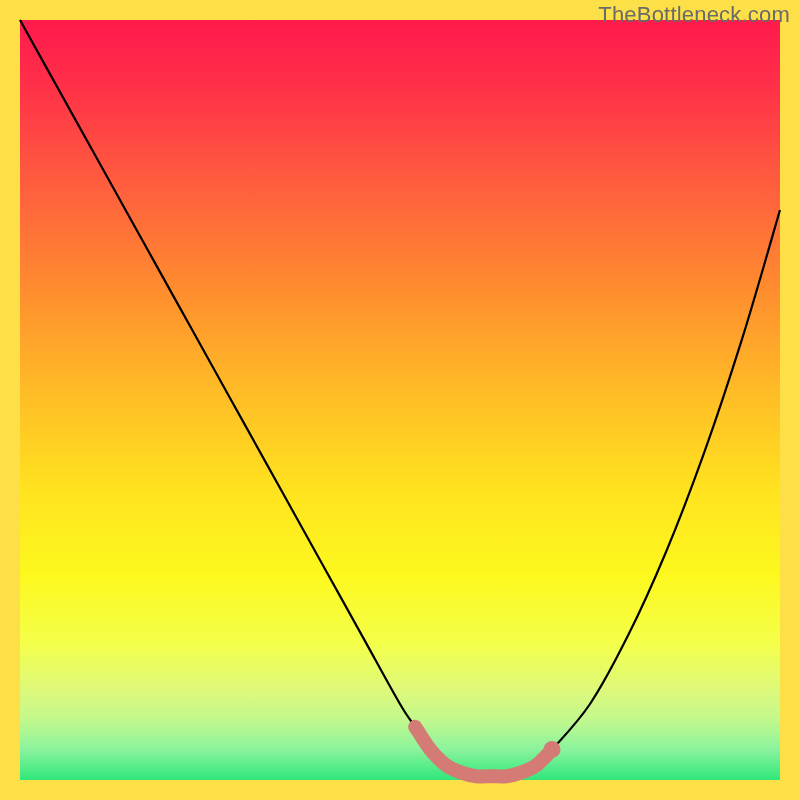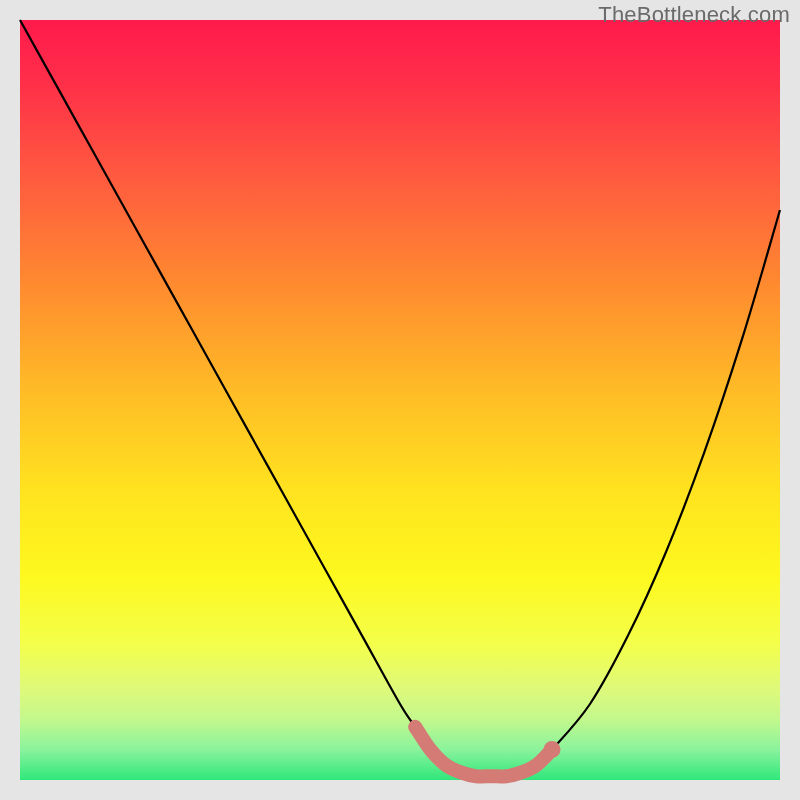--- a/index.html
+++ b/index.html
@@ -8,7 +8,7 @@
     position: relative;
     width: 800px;
     height: 800px;
-    background: #e5e5e5;
+    background: #fde047;
   }
   .plot {
     position: absolute;

